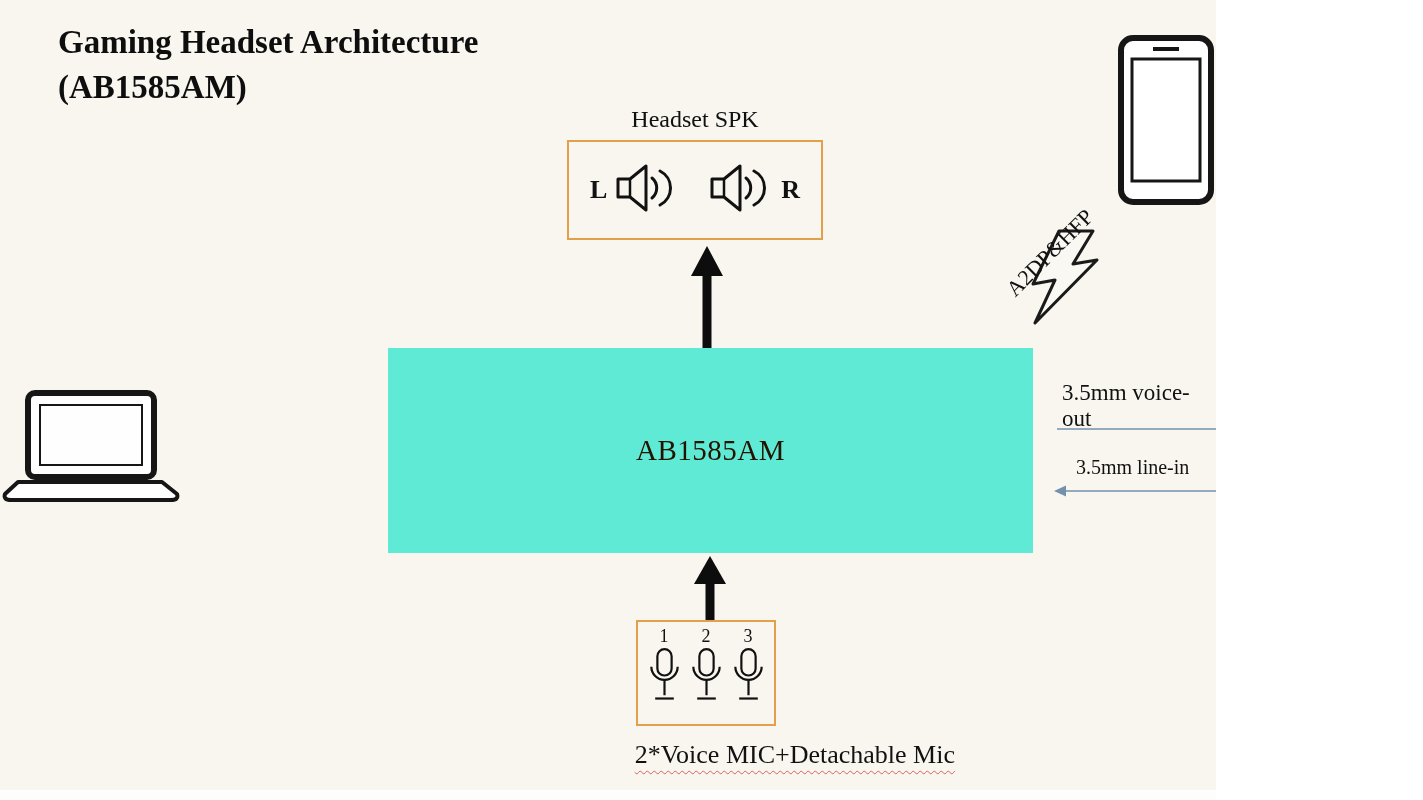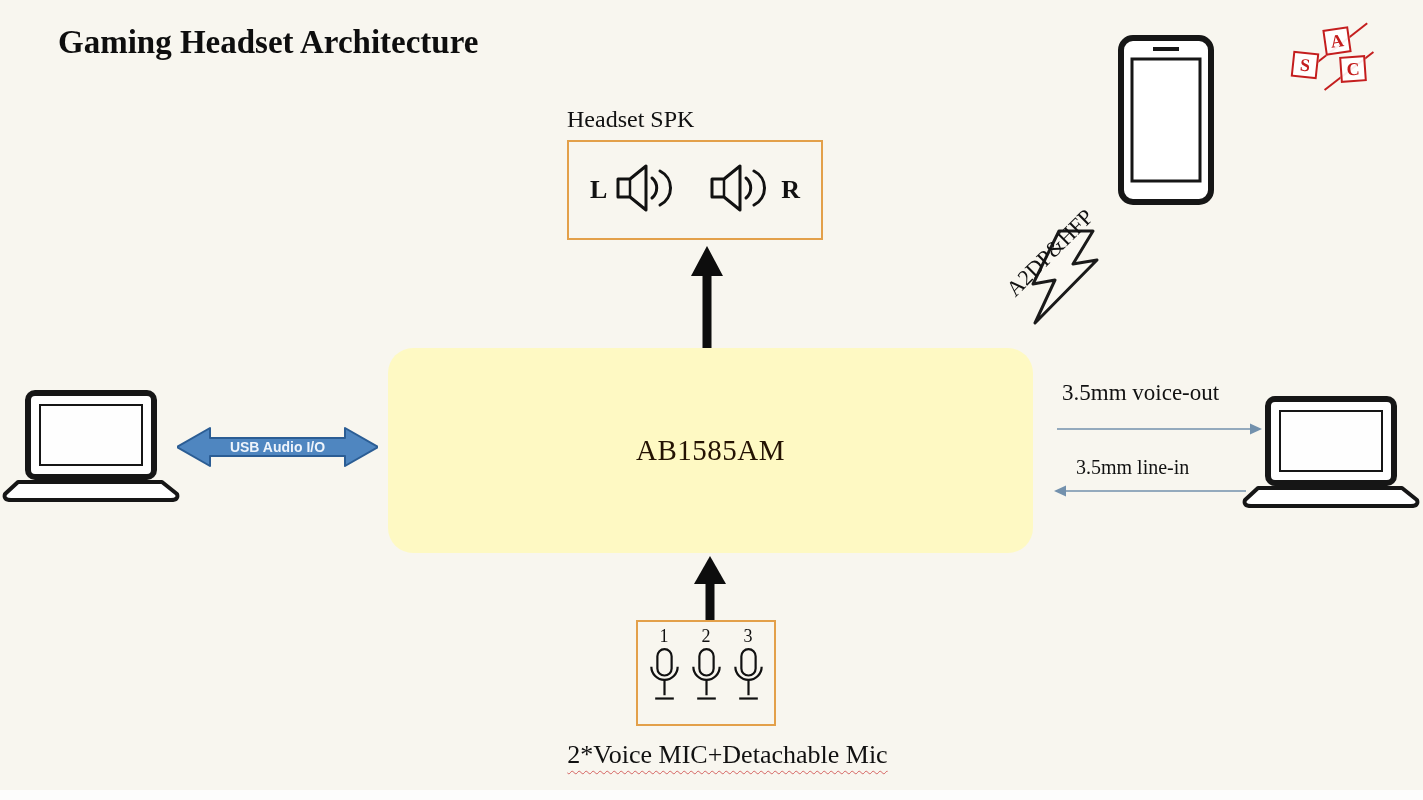--- a/index.html
+++ b/index.html
@@ -4,7 +4,7 @@
 <style>
   html,body { margin:0; padding:0; }
   .canvas {
-    position:relative; width:1423px; height:800px;
+    position:relative; width:1216px; height:800px;
     background:#f8f6ef; overflow:hidden;
     font-family:"Liberation Serif", serif; color:#111;
   }

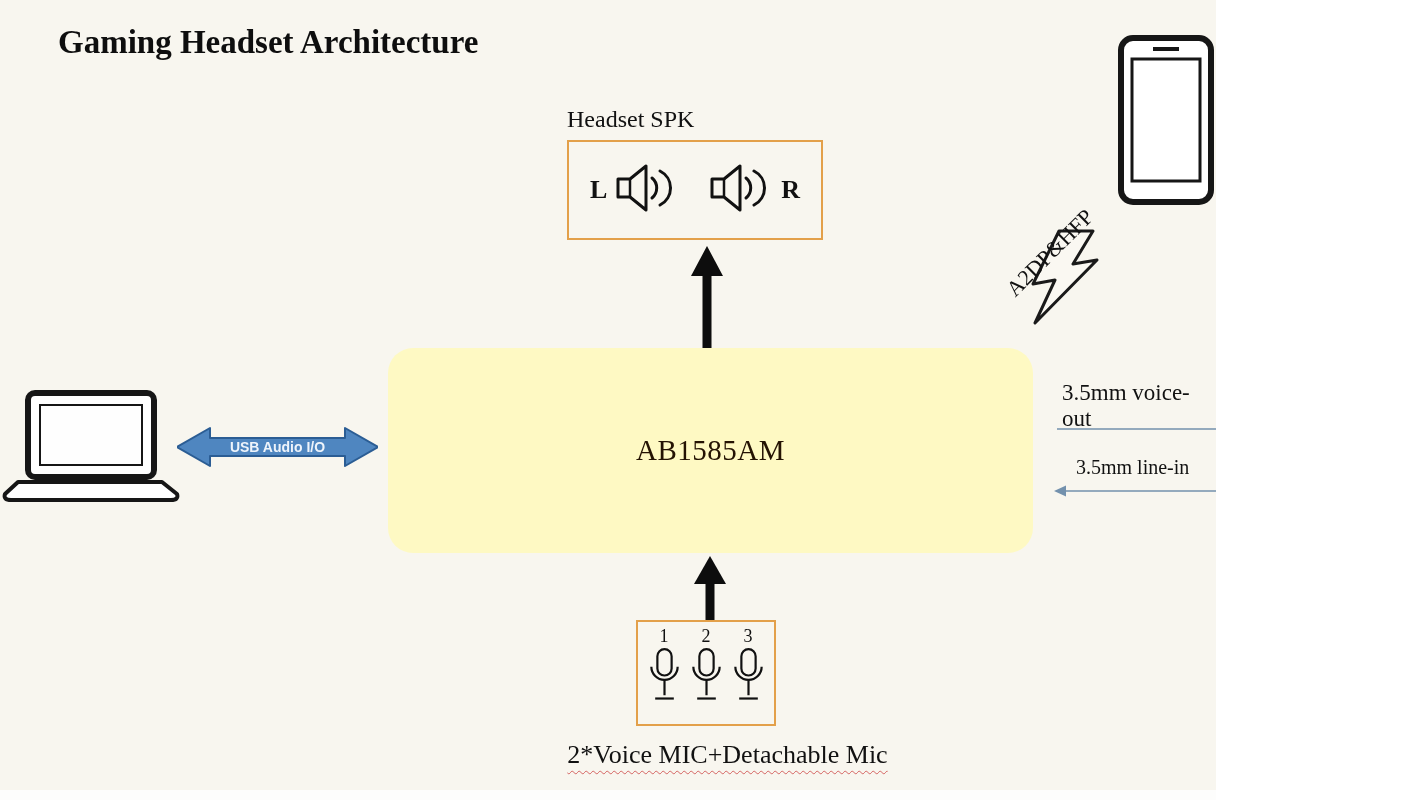--- a/index.html
+++ b/index.html
@@ -81,6 +81,7 @@
 
   <div class="abs title">
     <div>Gaming Headset Architecture</div>
+    <div>(AB1585AM)</div>
   </div>
 
   <div class="abs spk-label">Headset SPK</div>

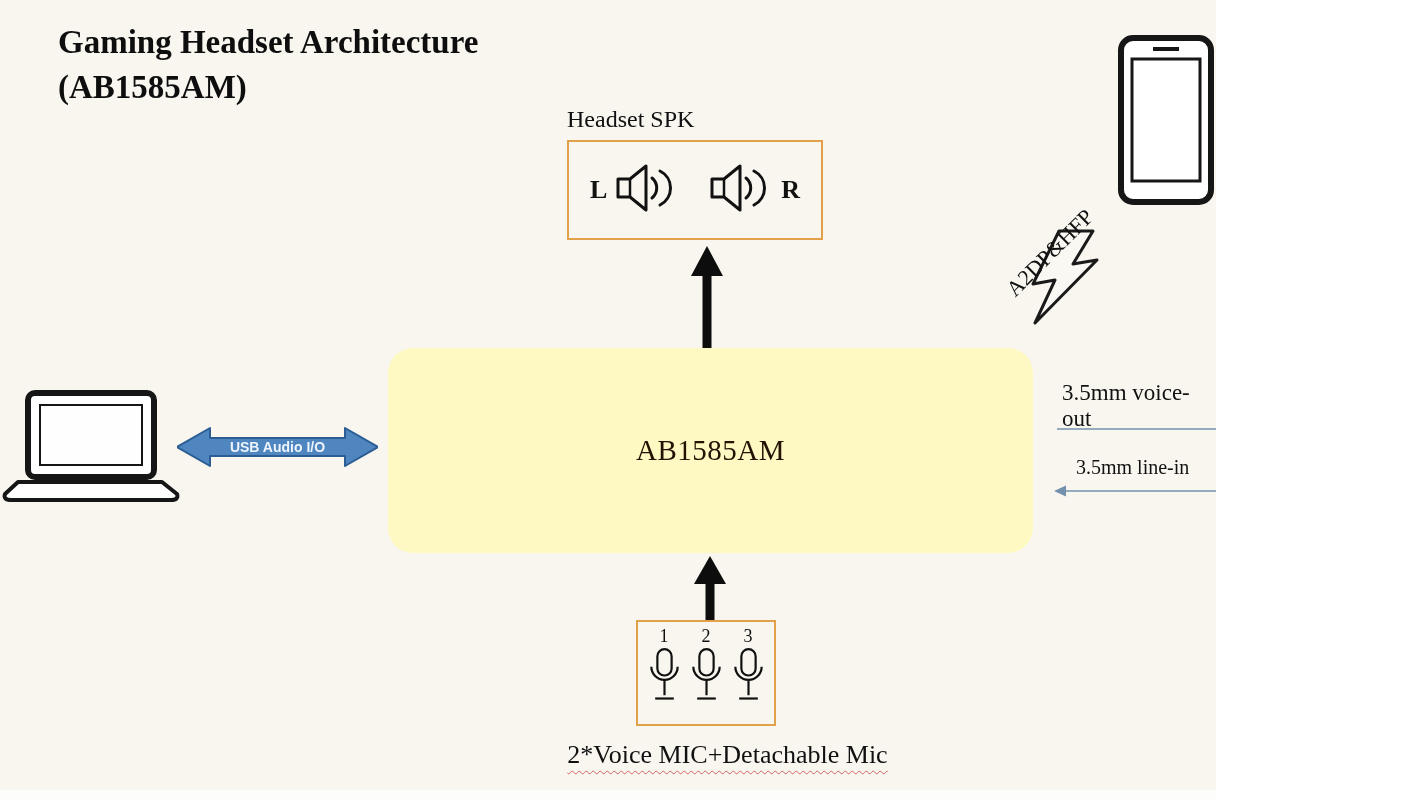--- a/index.html
+++ b/index.html
@@ -14,7 +14,7 @@
   .title { left:58px; top:20px; font-size:33px; font-weight:700; line-height:1.35; color:#0e0e0e; }
 
   
-  .spk-label { left:567px; top:106px; width:256px; font-size:24px; }
+  .spk-label { left:567px; top:106px; width:256px; text-align:center; font-size:24px; }
   .spk-box { left:567px; top:140px; width:256px; height:100px; border:2px solid #e3a04a;
              display:flex; align-items:center; justify-content:center; gap:8px; box-sizing:border-box; }
   .lr { font-size:26px; font-weight:700; }

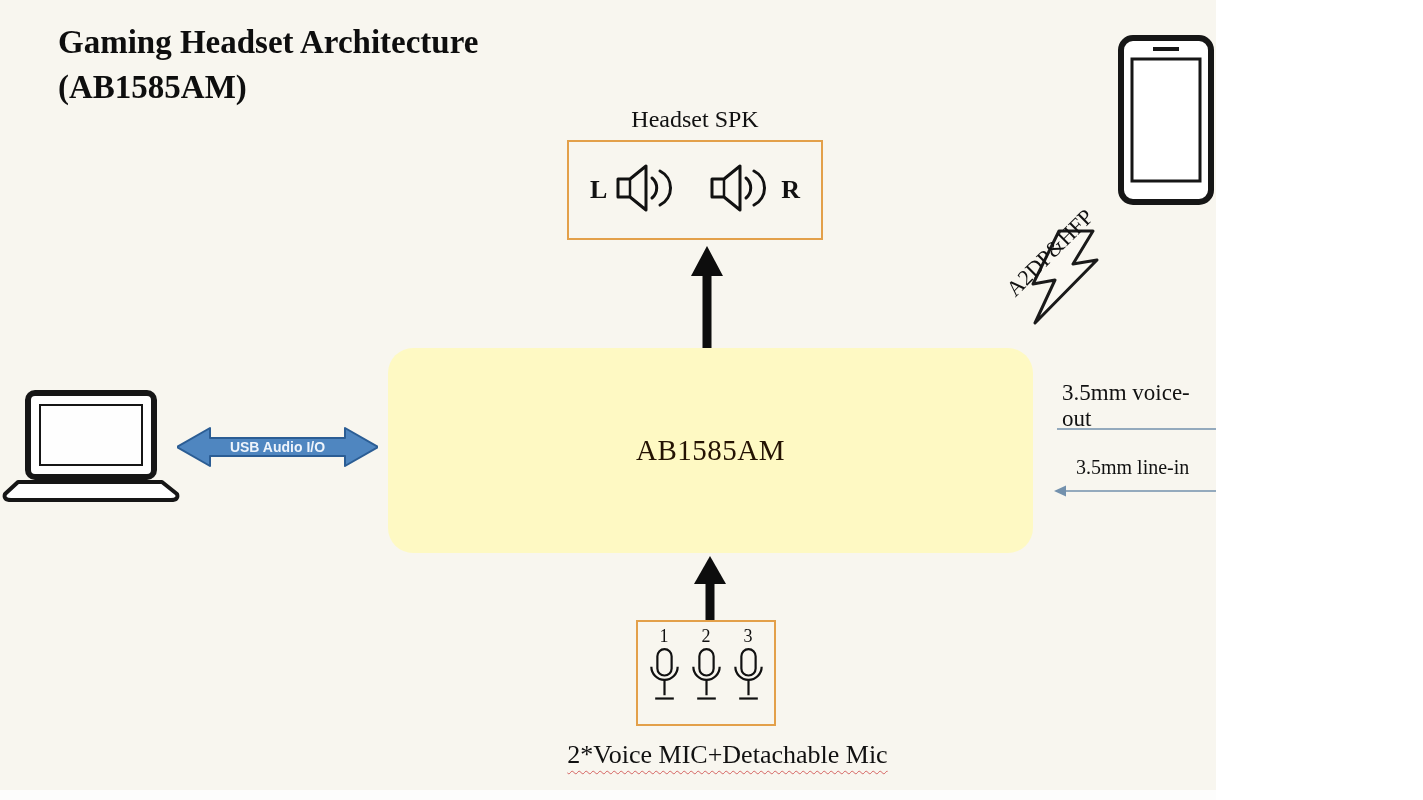--- a/index.html
+++ b/index.html
@@ -171,12 +171,6 @@
     </svg>
   </div>
 
-  <div class="abs usb-arrow">
-    <svg width="201" height="46" viewBox="0 0 201 46">
-      <polygon points="0,23 33,4 33,14 168,14 168,4 201,23 168,42 168,32 33,32 33,42" fill="#4f86c0" stroke="#2b5d94" stroke-width="2" stroke-linejoin="round"></polygon>
-    </svg>
-    <div class="usb-label">USB Audio I/O</div>
-  </div>
 
   <div class="abs phone">
     <svg width="98" height="172" viewBox="0 0 98 172">

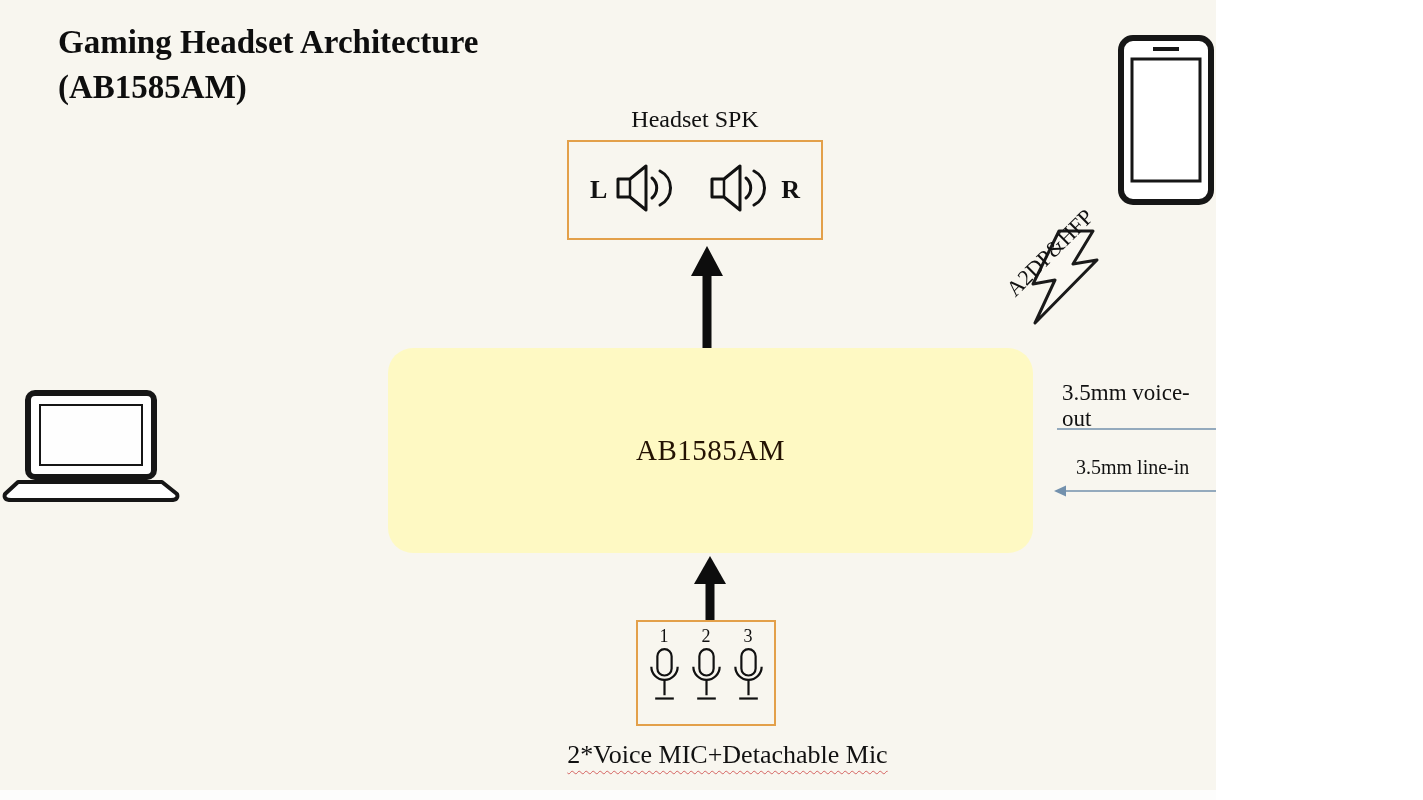--- a/index.html
+++ b/index.html
@@ -25,9 +25,9 @@
   .arrow-bottom { left:690px; top:556px; }
 
   
-  .chip { left:388px; top:348px; width:645px; height:205px; background:#fef9c3;
+  .chip { left:388px; top:348px; width:645px; height:205px; background:#5eead4;
           display:flex; align-items:center; justify-content:center;
-          font-size:29px; color:#241303; letter-spacing:.5px;border-radius:25px; }
+          font-size:29px; color:#241303; letter-spacing:.5px; }
 
   
   .mic-box { left:636px; top:620px; width:140px; height:106px; border:2px solid #e3a04a;

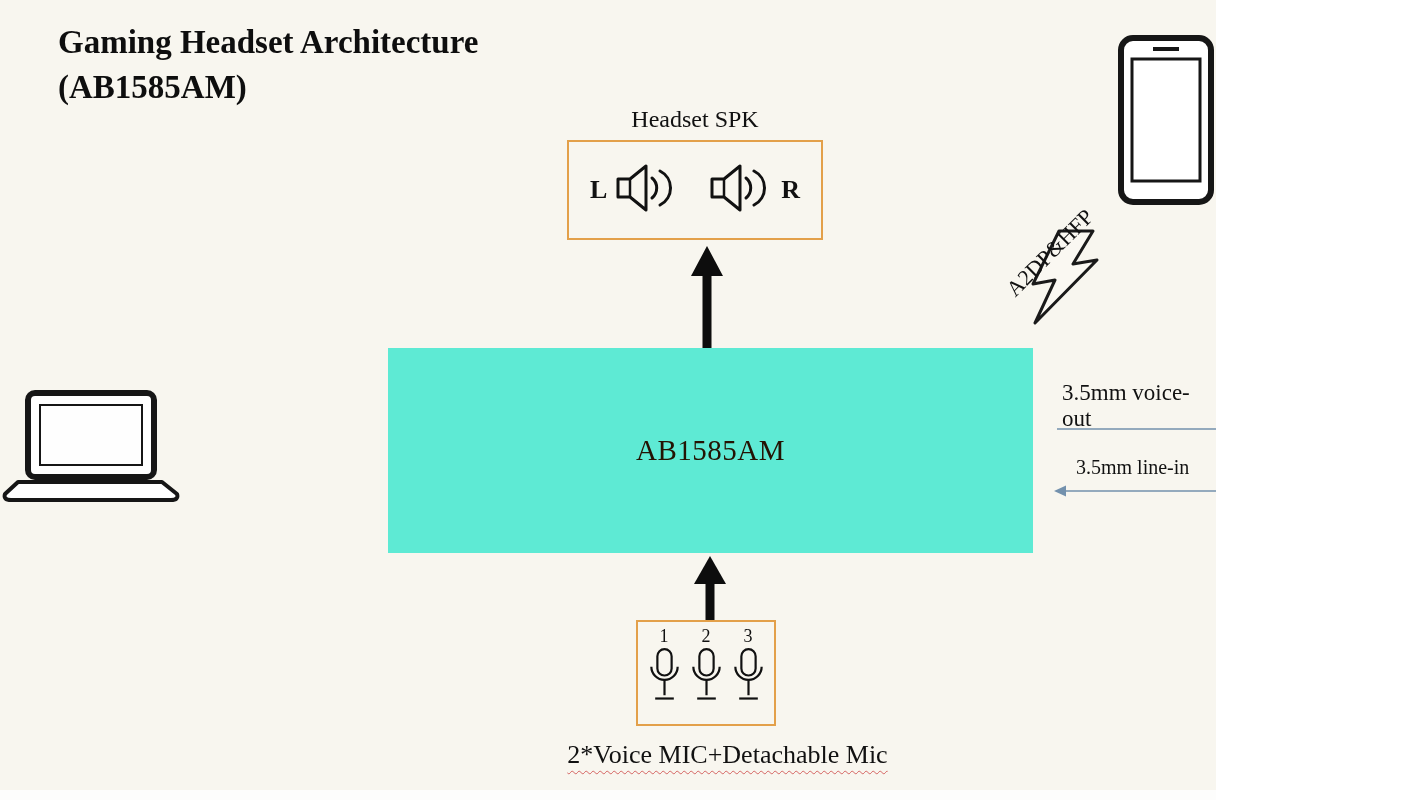--- a/index.html
+++ b/index.html
@@ -35,7 +35,7 @@
              box-sizing:border-box; padding-top:3px; }
   .mic-col { display:flex; flex-direction:column; align-items:center; }
   .mic-num { font-size:18px; line-height:22px; }
-  .caption { left:500px; top:740px; width:455px; text-align:center; font-size:26px;
+  .caption { left:500px; top:740px; width:455px; text-align:right; font-size:26px;
              text-decoration:underline; text-decoration-style:wavy;
              text-decoration-color:rgba(200,45,45,.7); text-decoration-thickness:1px;
              text-underline-offset:7px; }

